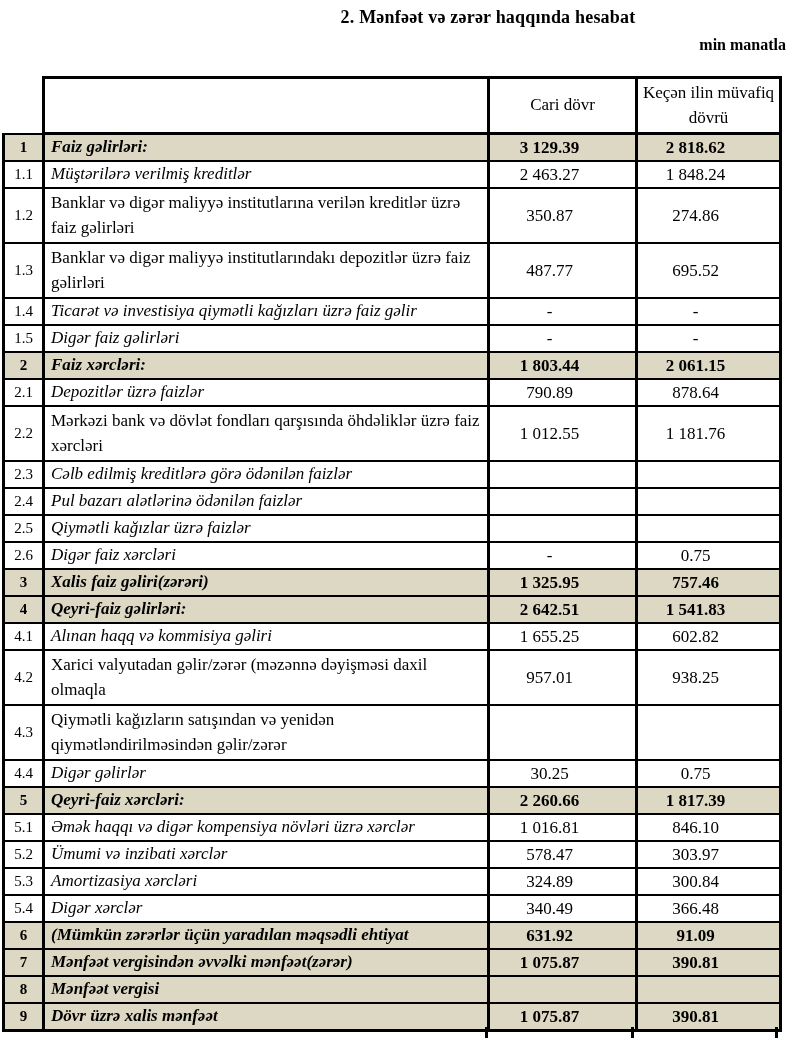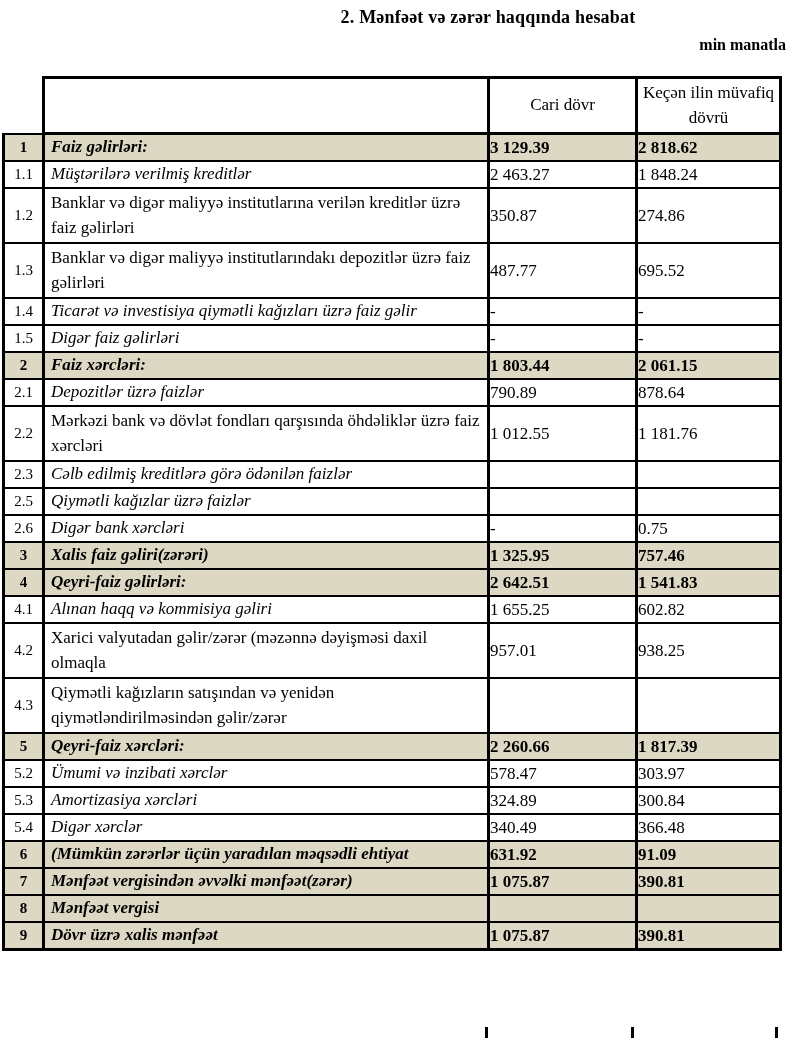--- a/index.html
+++ b/index.html
@@ -79,7 +79,7 @@
     line-height: 1.45;
   }
   td.value {
-    text-align: left;
+    text-align: center;
     padding-right: 26px;
   }
   tr.single td { height: 25px; }

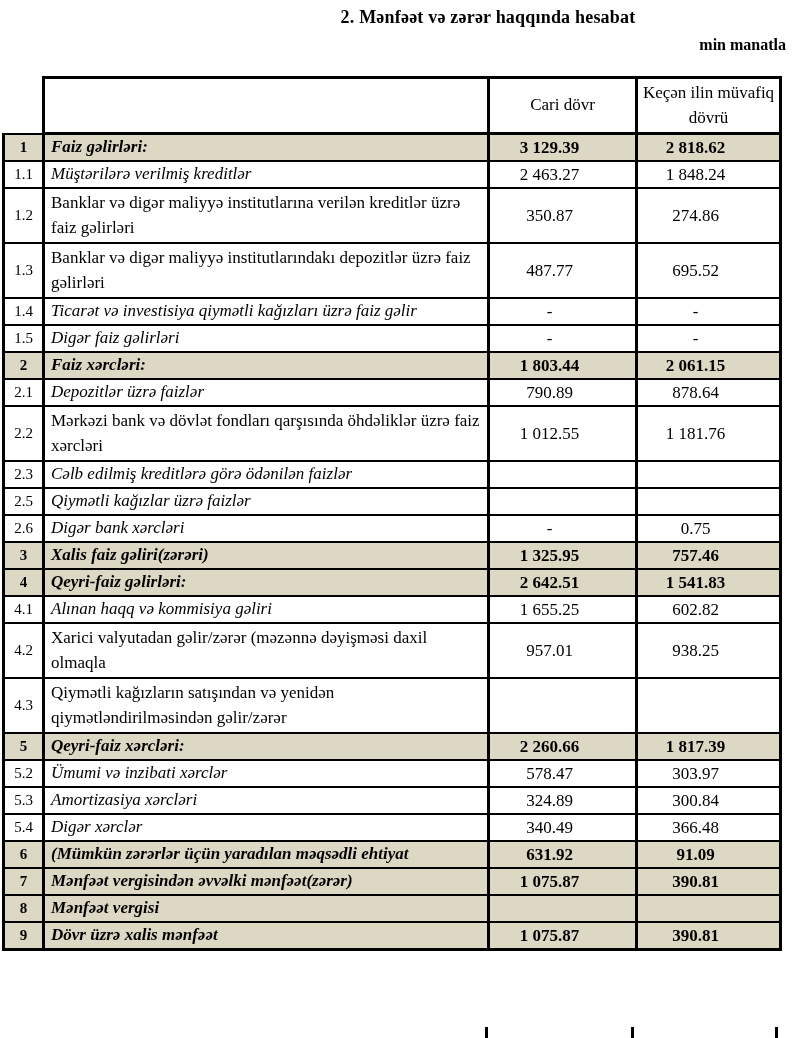--- a/index.html
+++ b/index.html
@@ -186,6 +186,12 @@
           <td class="value"></td>
         </tr>
         <tr class="single">
+          <td class="no">2.4</td>
+          <td class="label">Pul bazarı alətlərinə ödənilən faizlər</td>
+          <td class="value"></td>
+          <td class="value"></td>
+        </tr>
+        <tr class="single">
           <td class="no">2.5</td>
           <td class="label">Qiymətli kağızlar üzrə faizlər</td>
           <td class="value"></td>

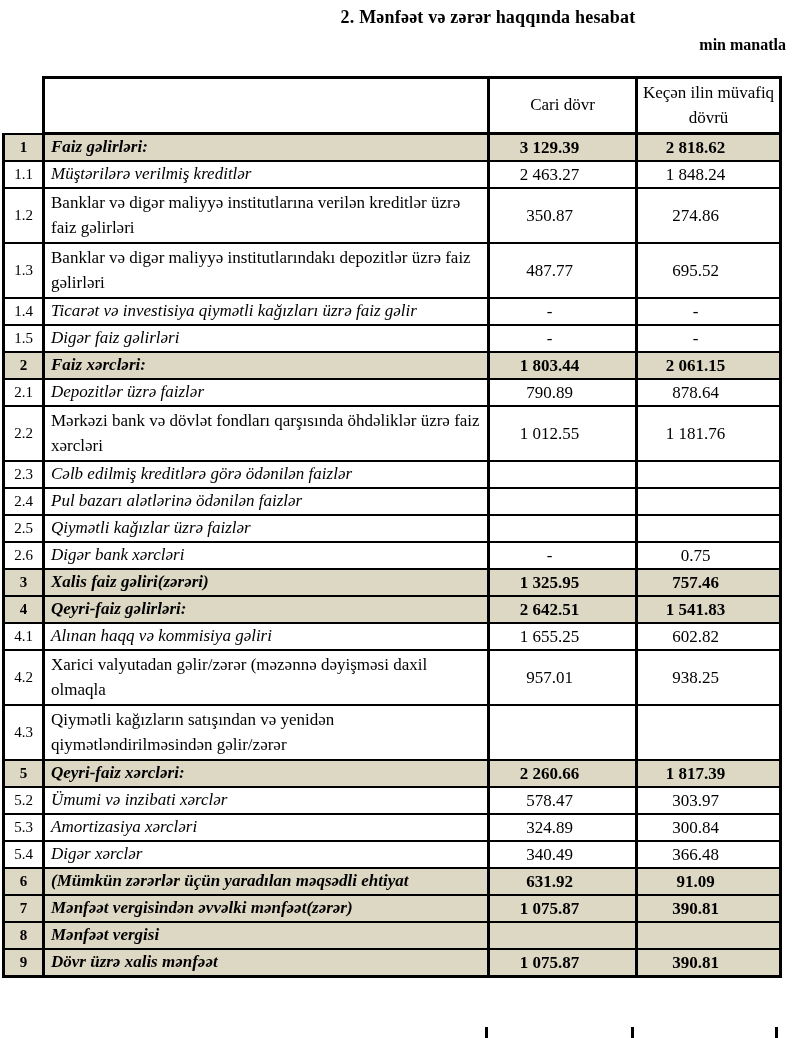--- a/index.html
+++ b/index.html
@@ -199,7 +199,7 @@
         </tr>
         <tr class="single">
           <td class="no">2.6</td>
-          <td class="label">Digər bank xərcləri</td>
+          <td class="label">Digər faiz xərcləri</td>
           <td class="value">-</td>
           <td class="value">0.75</td>
         </tr>

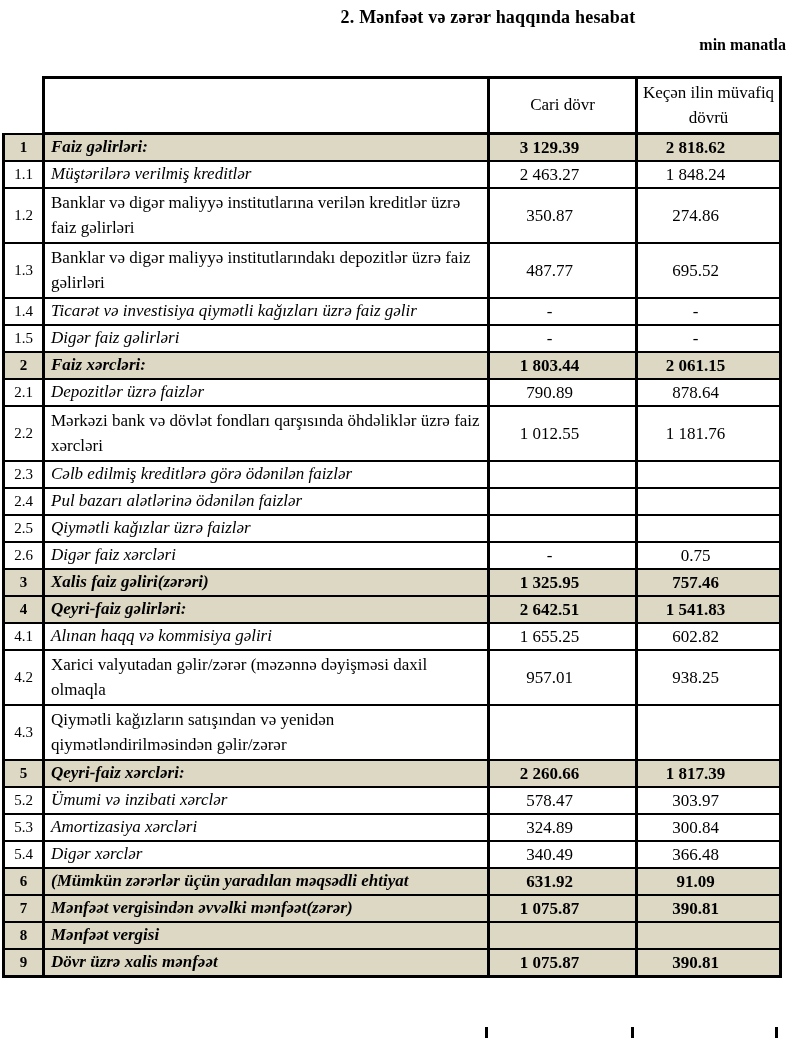--- a/index.html
+++ b/index.html
@@ -233,6 +233,12 @@
           <td class="value"></td>
           <td class="value"></td>
         </tr>
+        <tr class="single">
+          <td class="no">4.4</td>
+          <td class="label">Digər gəlirlər</td>
+          <td class="value">30.25</td>
+          <td class="value">0.75</td>
+        </tr>
         <tr class="sec single">
           <td class="no">5</td>
           <td class="label">Qeyri-faiz xərcləri:</td>

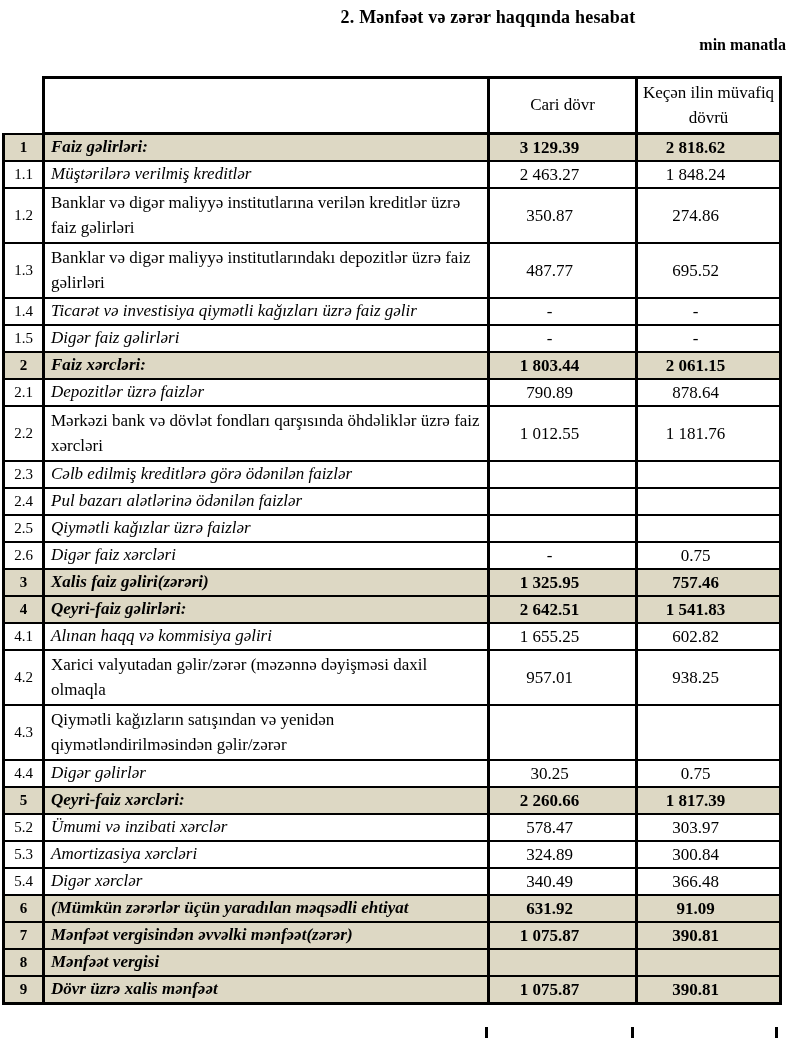--- a/index.html
+++ b/index.html
@@ -246,6 +246,12 @@
           <td class="value">1 817.39</td>
         </tr>
         <tr class="single">
+          <td class="no">5.1</td>
+          <td class="label">Əmək haqqı və digər kompensiya növləri üzrə xərclər</td>
+          <td class="value">1 016.81</td>
+          <td class="value">846.10</td>
+        </tr>
+        <tr class="single">
           <td class="no">5.2</td>
           <td class="label">Ümumi və inzibati xərclər</td>
           <td class="value">578.47</td>

